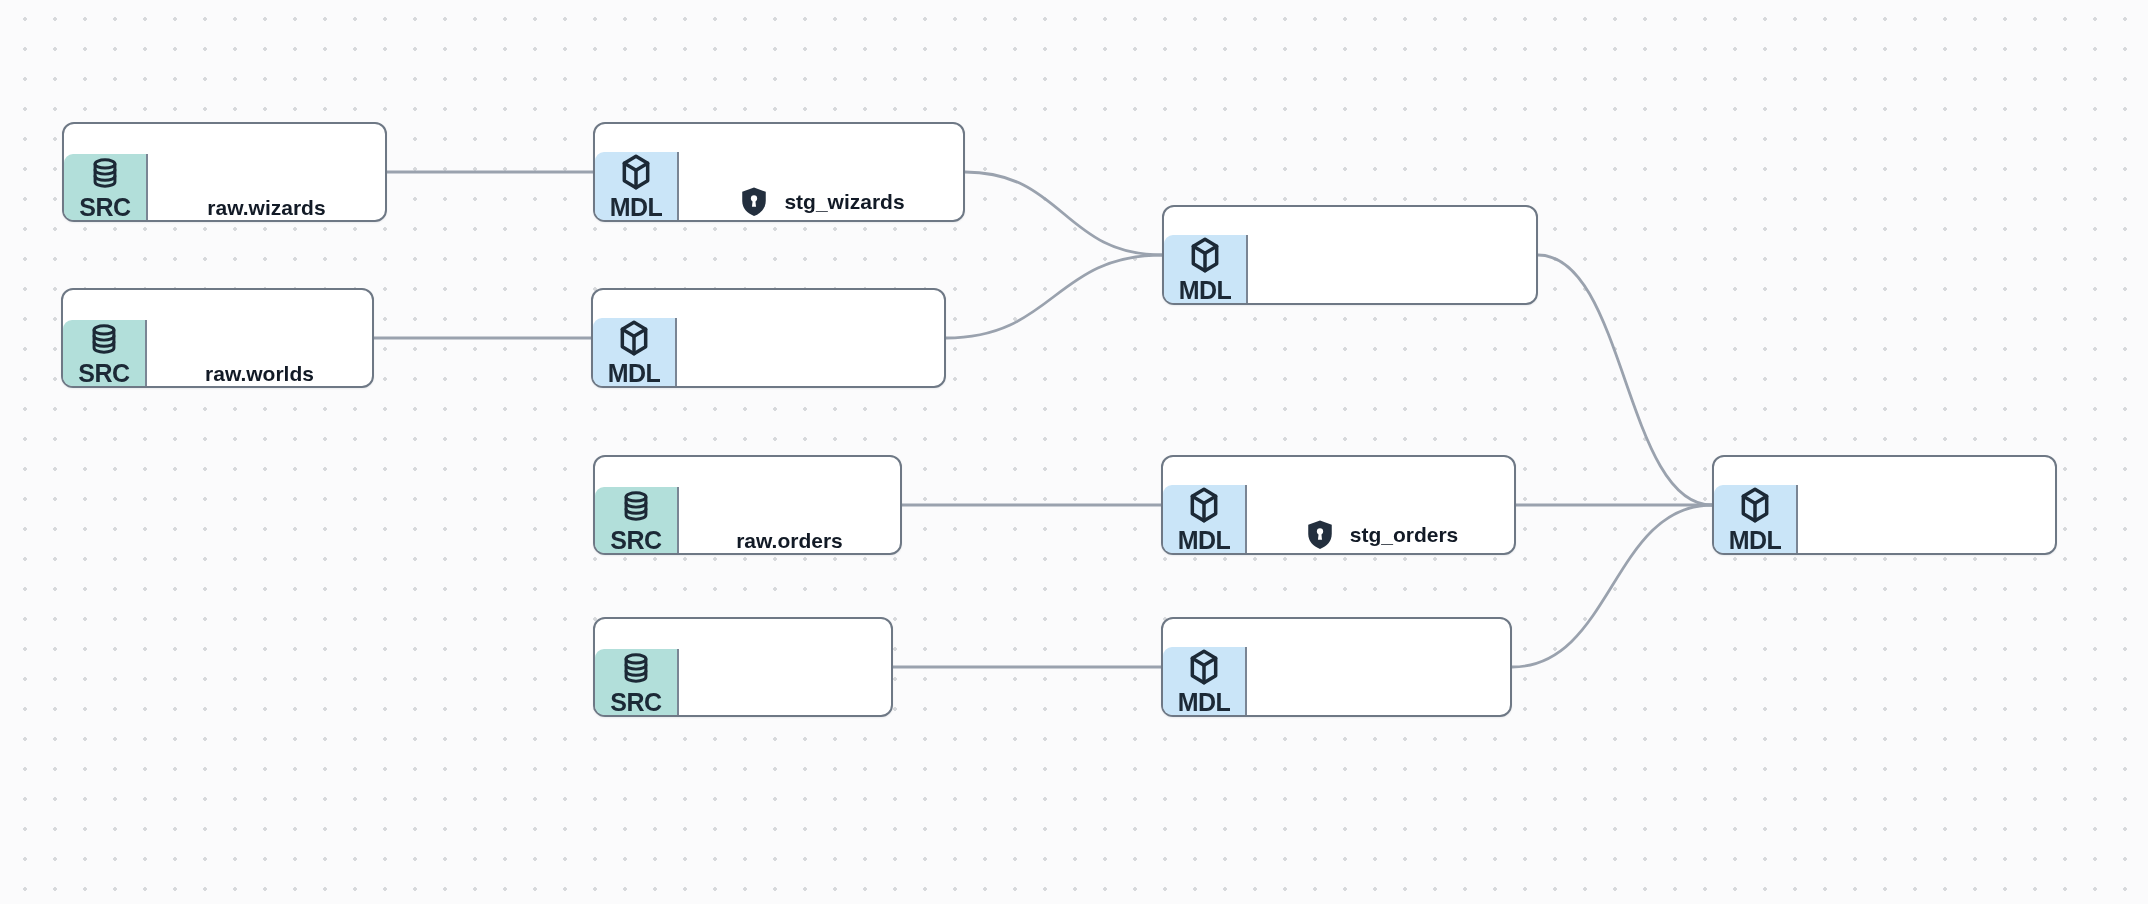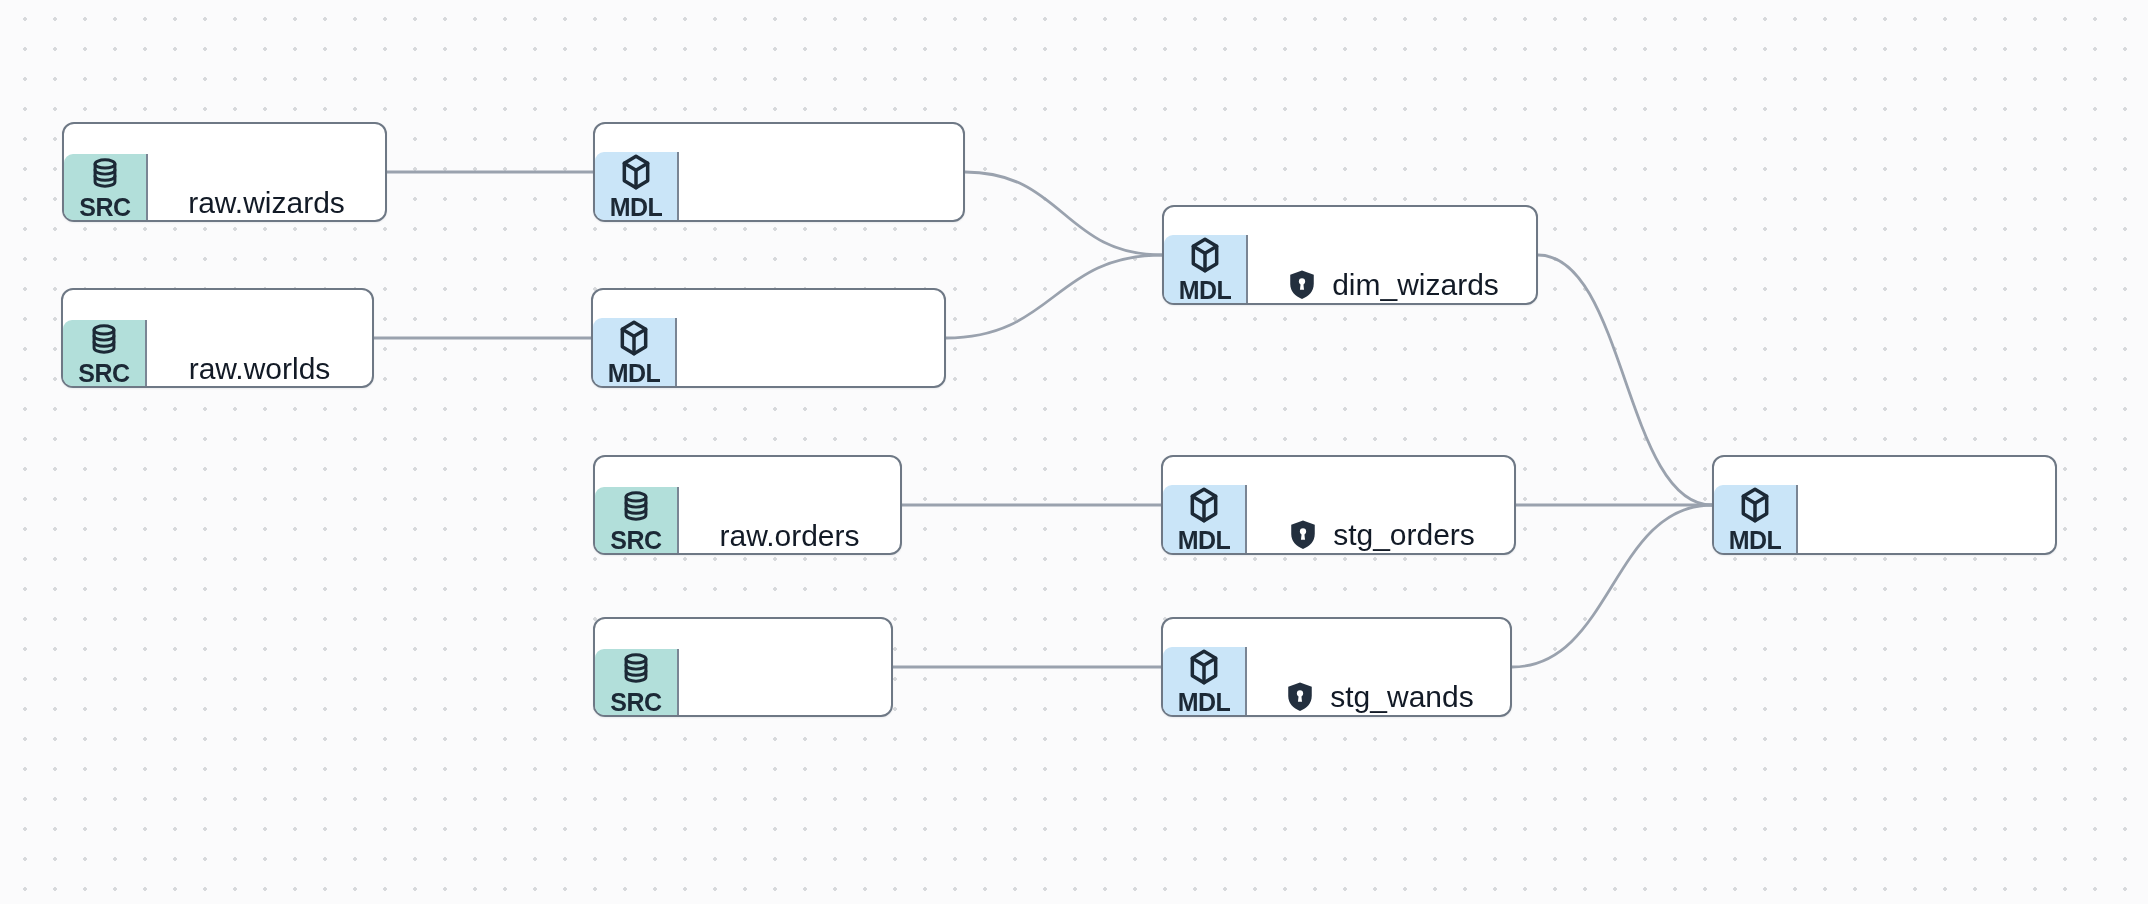--- a/index.html
+++ b/index.html
@@ -43,7 +43,7 @@
   }
   .node-body .shield{display:block;line-height:0;}
   .node-label{
-    font-size:30px;font-weight:400;color:var(--label-text,#121a26);
+    font-size:21px;font-weight:700;color:var(--label-text,#121a26);
     white-space:nowrap;
   }
 </style>

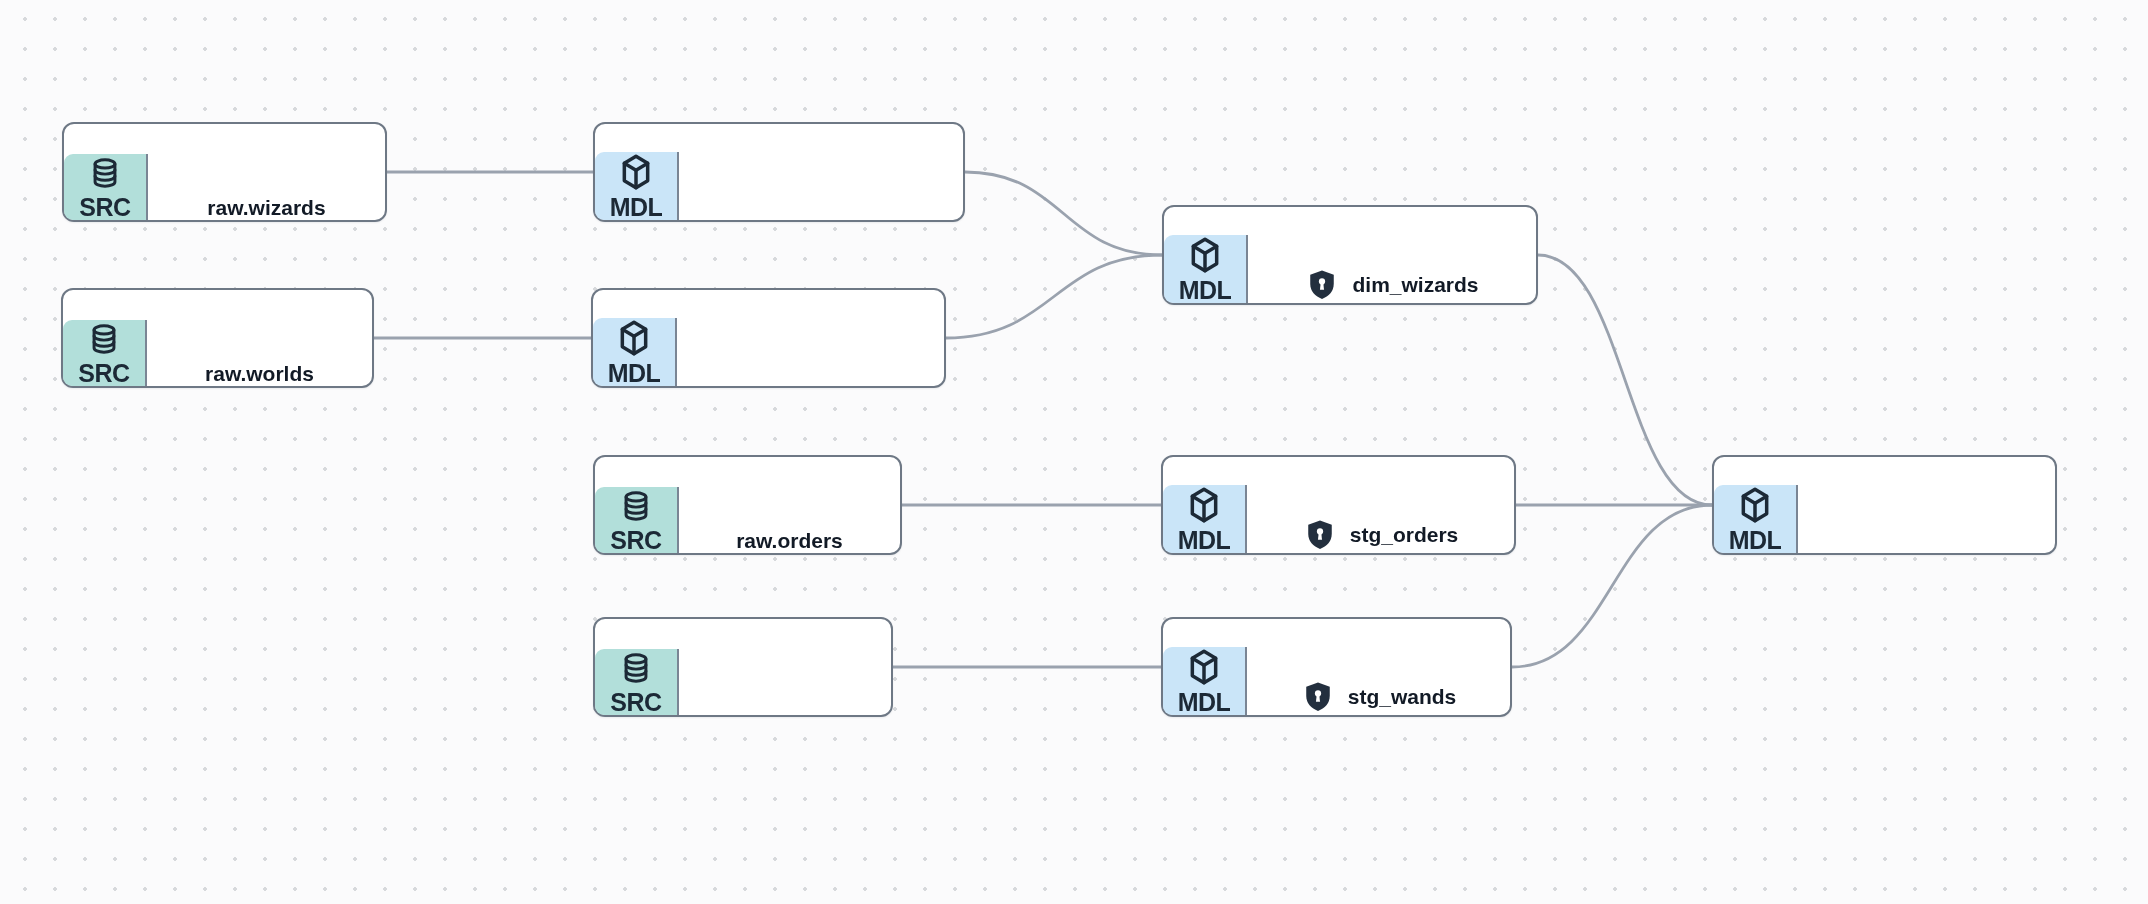--- a/index.html
+++ b/index.html
@@ -86,6 +86,14 @@
             </svg></span>
           <span class="badge-label">MDL</span>
         </div>
+        <div class="node-body">
+          <span class="shield"><svg width="34" height="36" viewBox="0 0 24 24">
+              <path fill="#232f3e" d="M12 1.7l8.3 3.1v6.4c0 5.2-3.5 9-8.3 10.7-4.8-1.7-8.3-5.5-8.3-10.7V4.8L12 1.7z"></path>
+              <circle cx="12" cy="9.5" r="2.2" fill="#ffffff"></circle>
+              <path fill="#ffffff" d="M11.1 10.7h1.8l.55 4.7h-2.9z"></path>
+            </svg></span>
+          <span class="node-label">stg_wizards</span>
+        </div>
       </div>
       <div class="node kind-source" style="left: 61px; top: 288px; width: 313px; height: 100px;">
         <div class="badge" style="background: rgb(178, 223, 218);">

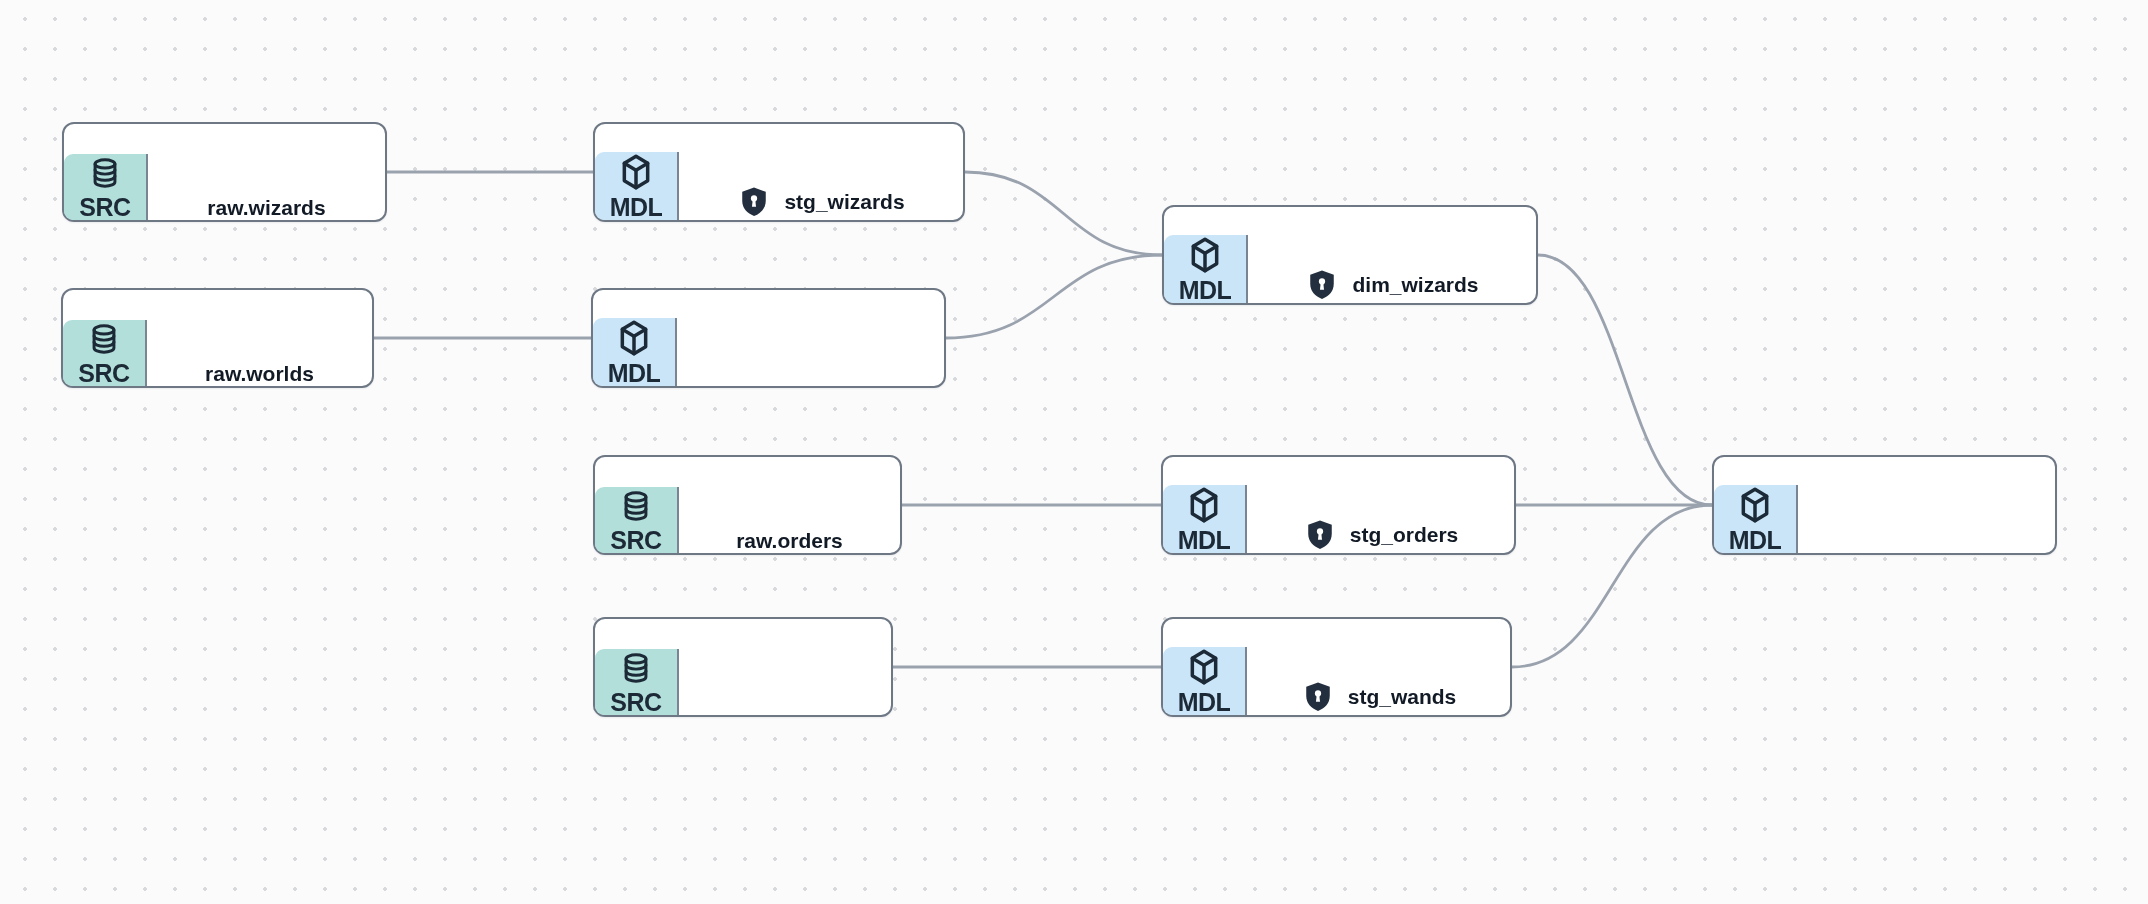--- a/index.html
+++ b/index.html
@@ -189,14 +189,6 @@
             </svg></span>
           <span class="badge-label">MDL</span>
         </div>
-        <div class="node-body">
-          <span class="shield"><svg width="34" height="36" viewBox="0 0 24 24">
-              <path fill="#232f3e" d="M12 1.7l8.3 3.1v6.4c0 5.2-3.5 9-8.3 10.7-4.8-1.7-8.3-5.5-8.3-10.7V4.8L12 1.7z"></path>
-              <circle cx="12" cy="9.5" r="2.2" fill="#ffffff"></circle>
-              <path fill="#ffffff" d="M11.1 10.7h1.8l.55 4.7h-2.9z"></path>
-            </svg></span>
-          <span class="node-label">dim_wizards</span>
-        </div>
       </div>
       <div class="node kind-model" style="left: 1712px; top: 455px; width: 345px; height: 100px;">
         <div class="badge" style="background: rgb(202, 229, 248);">

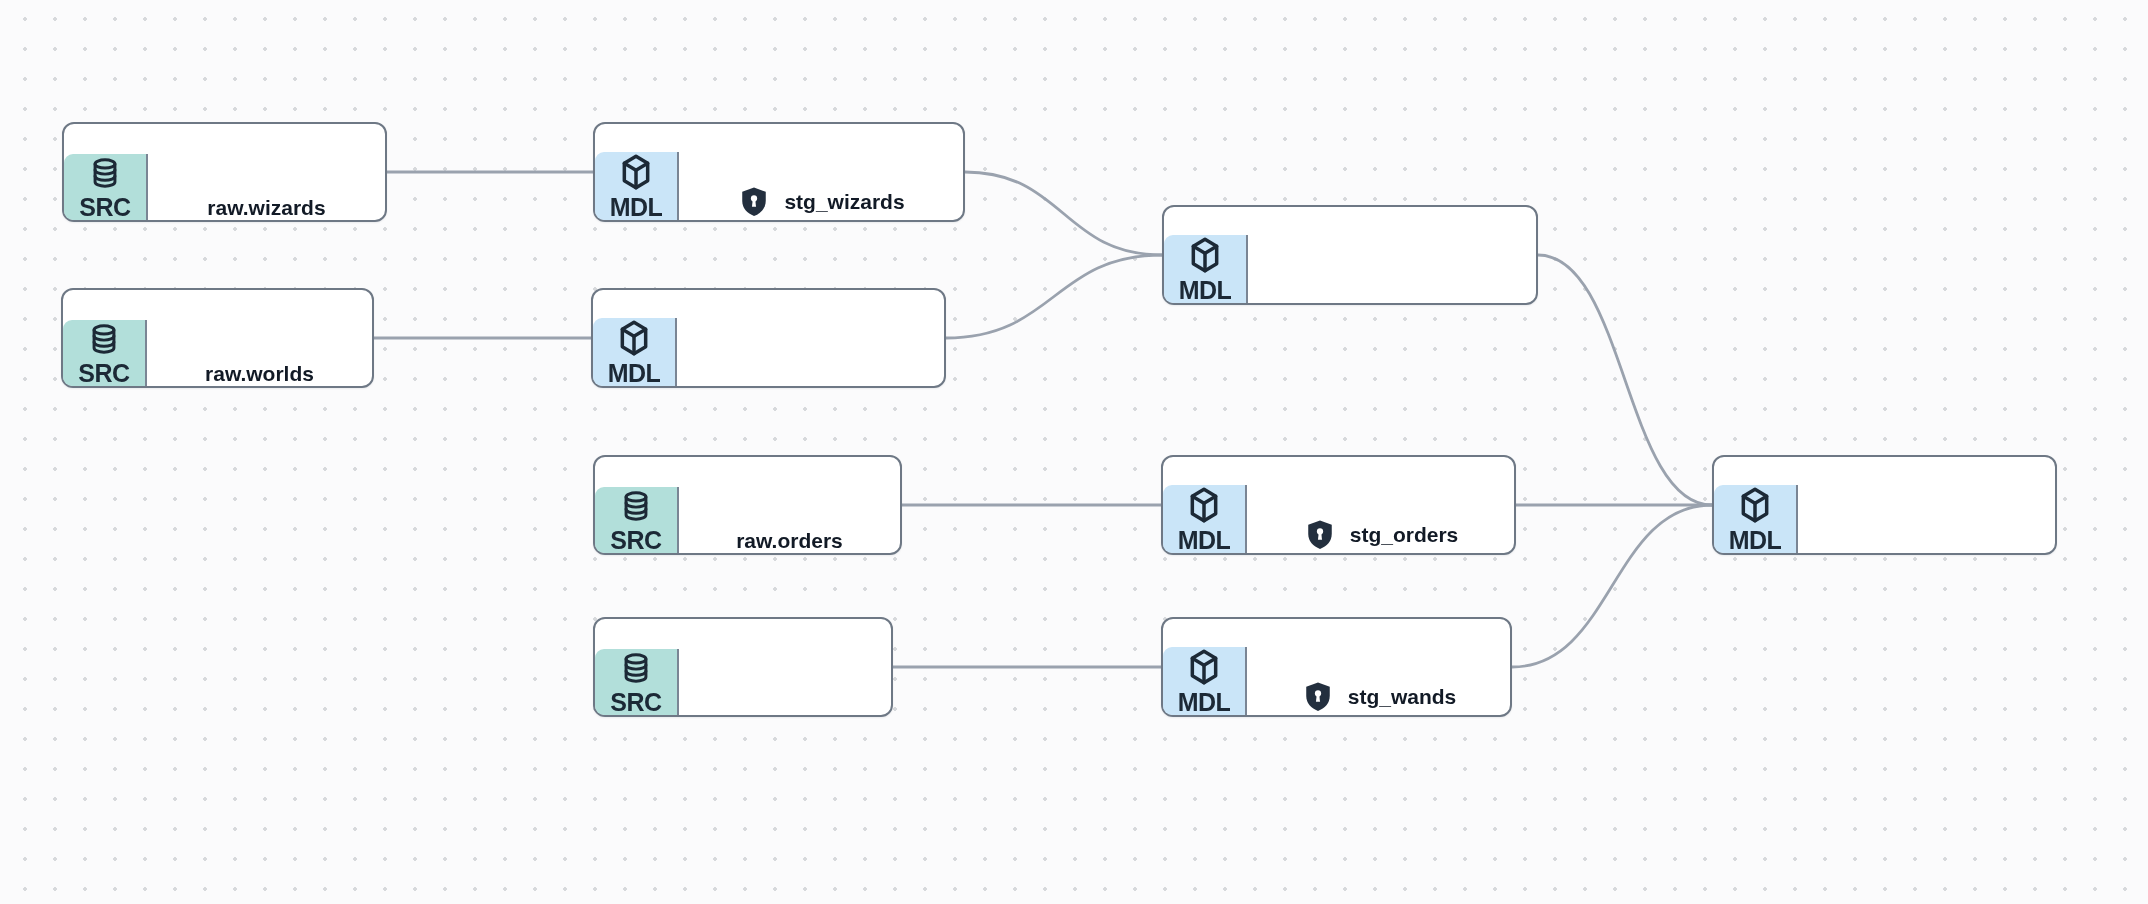--- a/index.html
+++ b/index.html
@@ -171,14 +171,6 @@
             </svg></span>
           <span class="badge-label">MDL</span>
         </div>
-        <div class="node-body">
-          <span class="shield"><svg width="34" height="36" viewBox="0 0 24 24">
-              <path fill="#232f3e" d="M12 1.7l8.3 3.1v6.4c0 5.2-3.5 9-8.3 10.7-4.8-1.7-8.3-5.5-8.3-10.7V4.8L12 1.7z"></path>
-              <circle cx="12" cy="9.5" r="2.2" fill="#ffffff"></circle>
-              <path fill="#ffffff" d="M11.1 10.7h1.8l.55 4.7h-2.9z"></path>
-            </svg></span>
-          <span class="node-label">stg_wands</span>
-        </div>
       </div>
       <div class="node kind-model" style="left: 1162px; top: 205px; width: 376px; height: 100px;">
         <div class="badge" style="background: rgb(202, 229, 248);">

